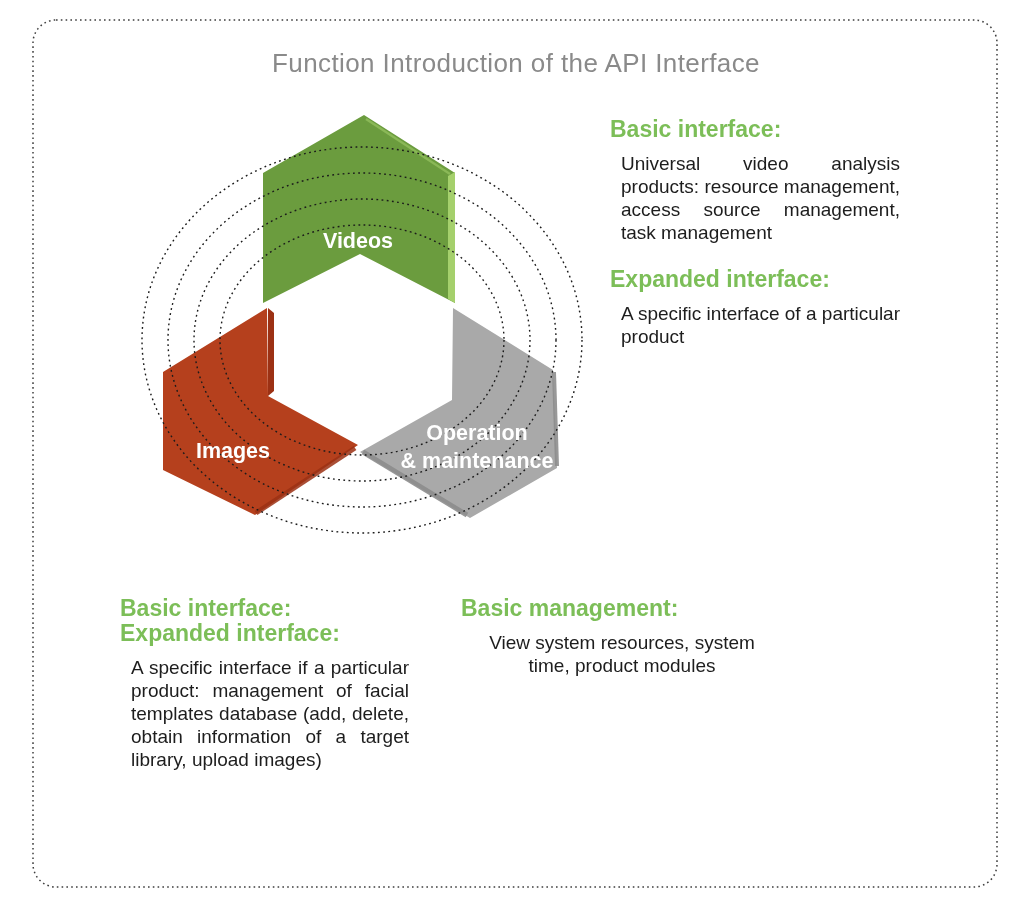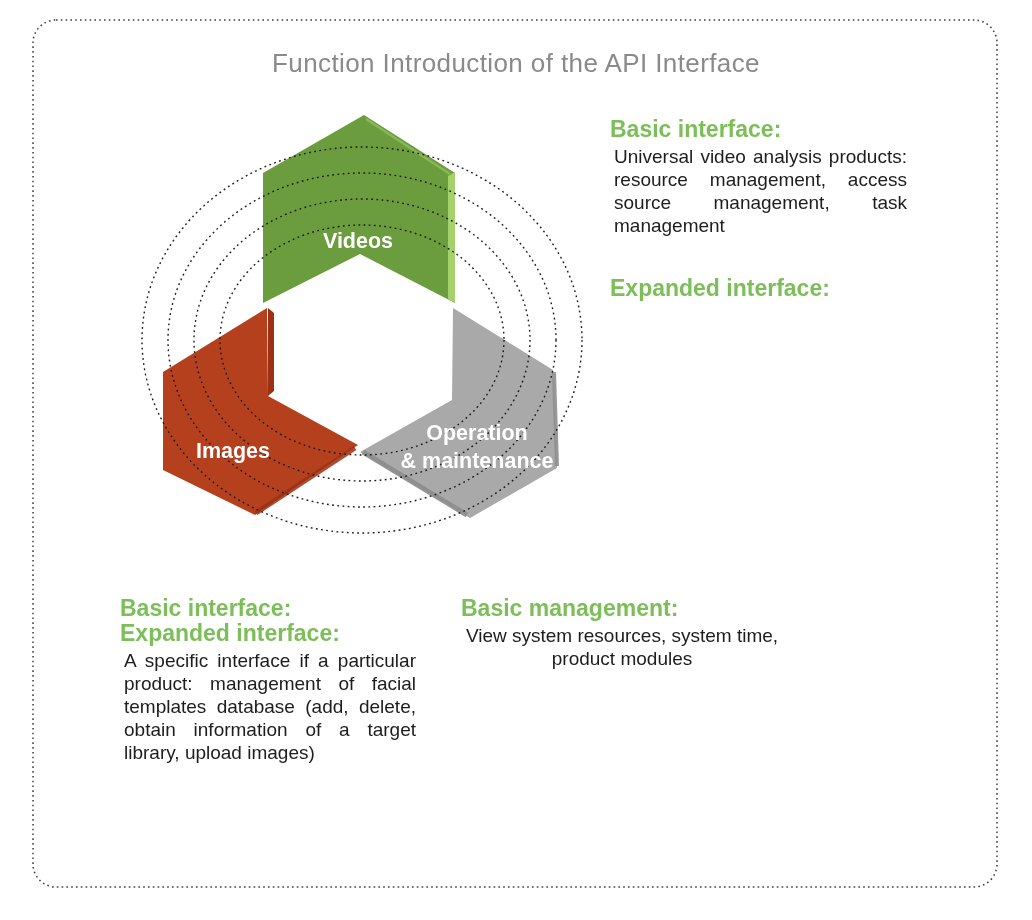--- a/index.html
+++ b/index.html
@@ -14,7 +14,7 @@
   }
   .note{position:absolute;font-size:19px;line-height:23px;color:#1d1d1d;}
   .note h3{margin:0 0 2px 0;font-size:23px;line-height:23px;color:#7cbe58;font-weight:bold;}
-  .note p{margin:4px;text-align:justify;}
+  .note p{margin:11px;text-align:justify;}
   .note p.ragged{text-align:center;}
   .note p + h3{margin-top:40px;}
   #note-video{left:610px;top:118px;width:301px;}

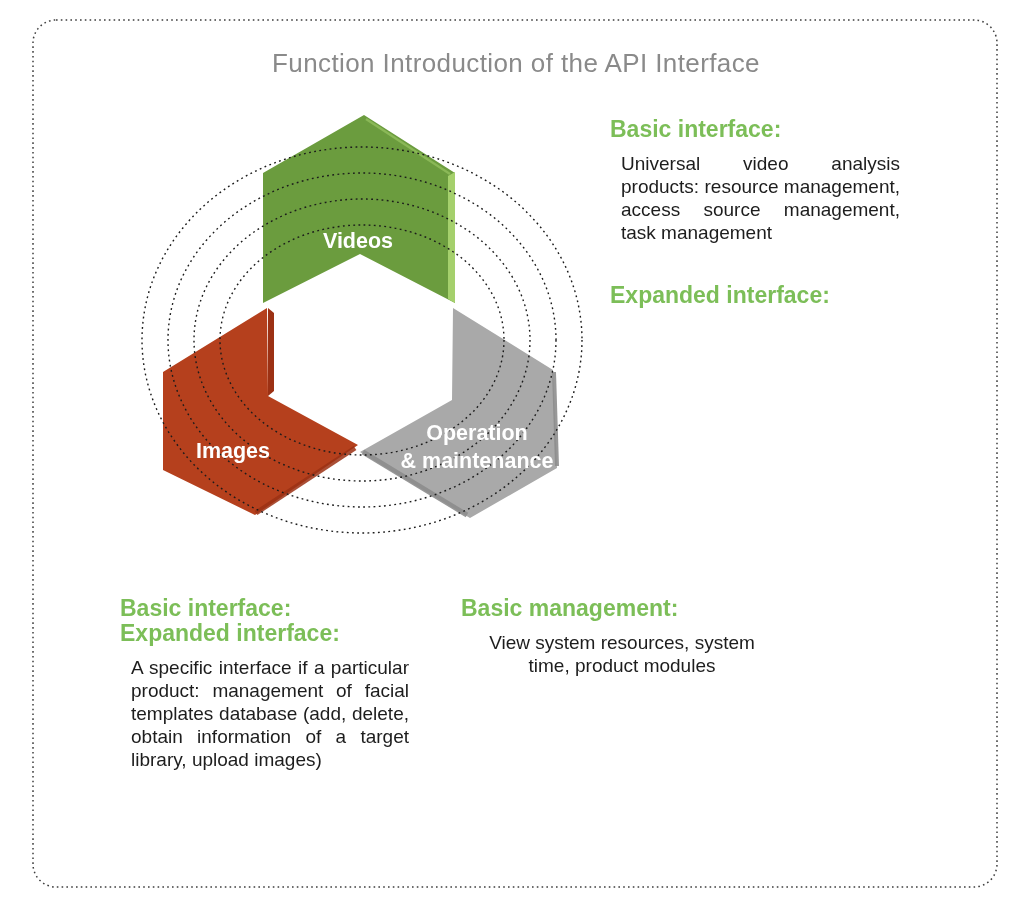--- a/index.html
+++ b/index.html
@@ -16,7 +16,7 @@
   .note h3{margin:0 0 2px 0;font-size:23px;line-height:23px;color:#7cbe58;font-weight:bold;}
   .note p{margin:11px;text-align:justify;}
   .note p.ragged{text-align:center;}
-  .note p + h3{margin-top:40px;}
+  .note p + h3{margin-top:24px;}
   #note-video{left:610px;top:118px;width:301px;}
   #note-image{left:120px;top:597px;width:300px;}
   #note-ops{left:461px;top:597px;width:322px;}

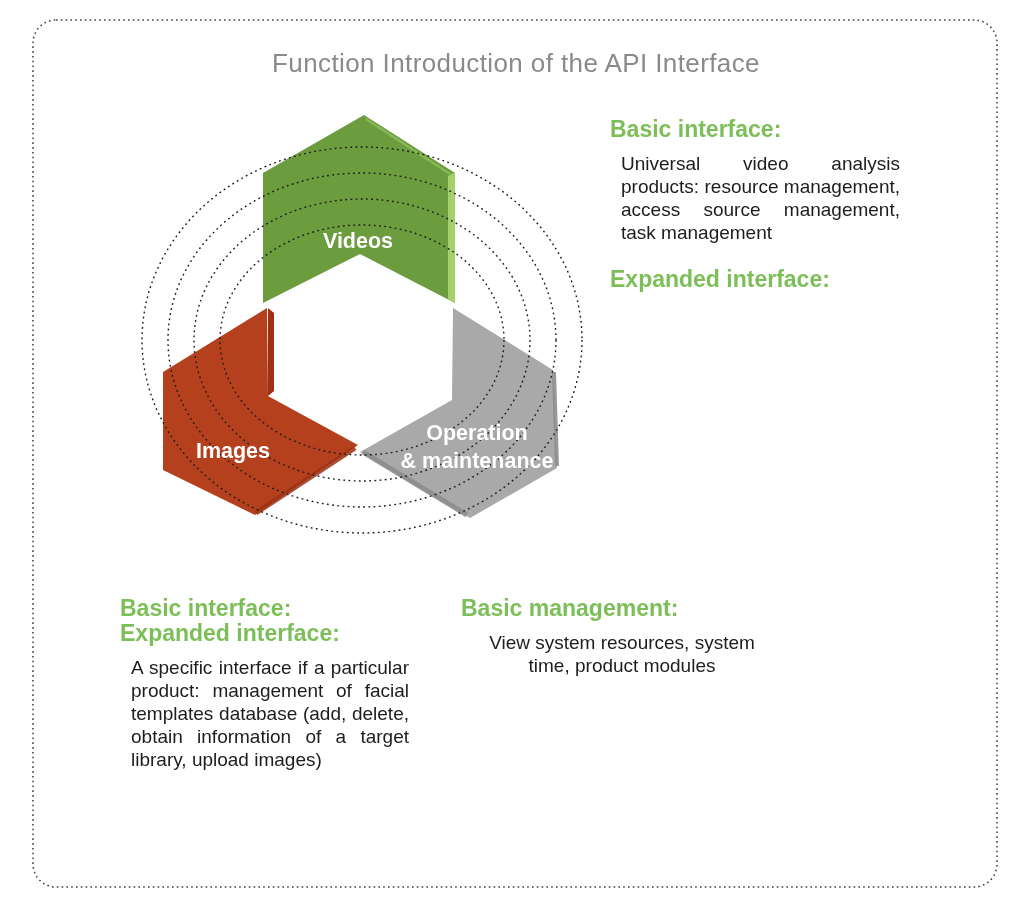--- a/index.html
+++ b/index.html
@@ -71,6 +71,7 @@
     <h3>Basic interface:</h3>
     <p>Universal video analysis products: resource management, access source management, task management</p>
     <h3>Expanded interface:</h3>
+    <p>A specific interface of a particular product</p>
   </div>
 
   <div class="note" id="note-image">

